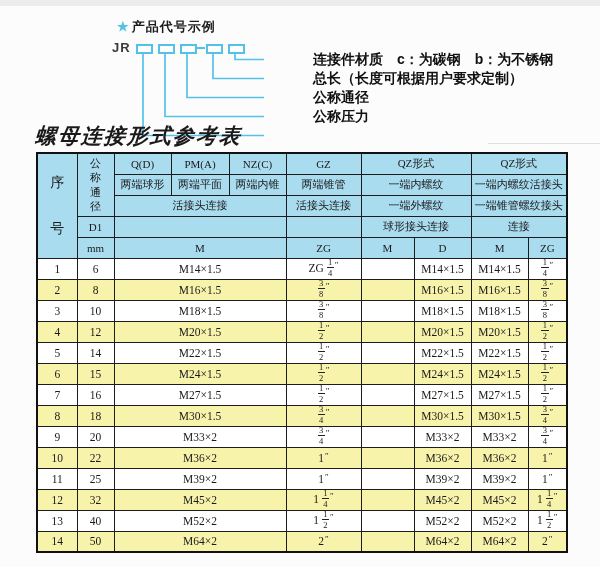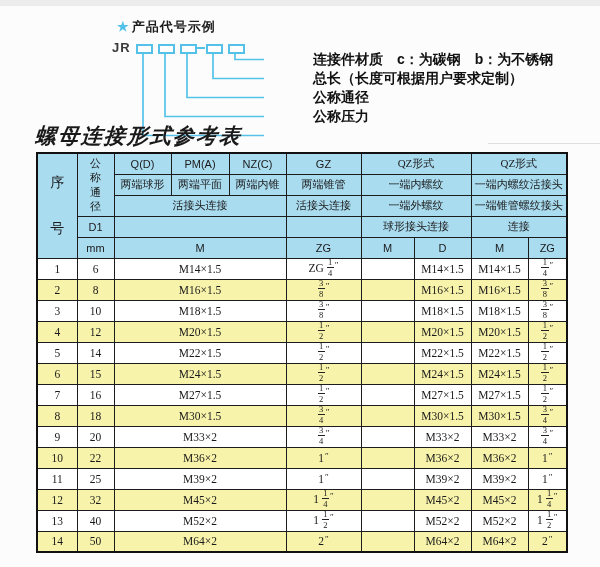--- a/index.html
+++ b/index.html
@@ -40,7 +40,7 @@
   .ref-table tbody td{font-size:11.5px;background:#fff;}
   .ref-table tbody tr.alt td{background:var(--alt-bg);}
   .ref-table tbody td.always-white{background:#fff;}
-  .lat{font-family:Liberation Sans, sans-serif;font-size:12px;}
+  .lat{font-family:Liberation Serif, serif;font-size:12px;}
   .v-stack{display:inline-block;width:1.15em;word-break:break-all;}
   .v-seq{font-size:14px;line-height:46px;}
   .v-nom{font-size:11px;line-height:14.5px;}

